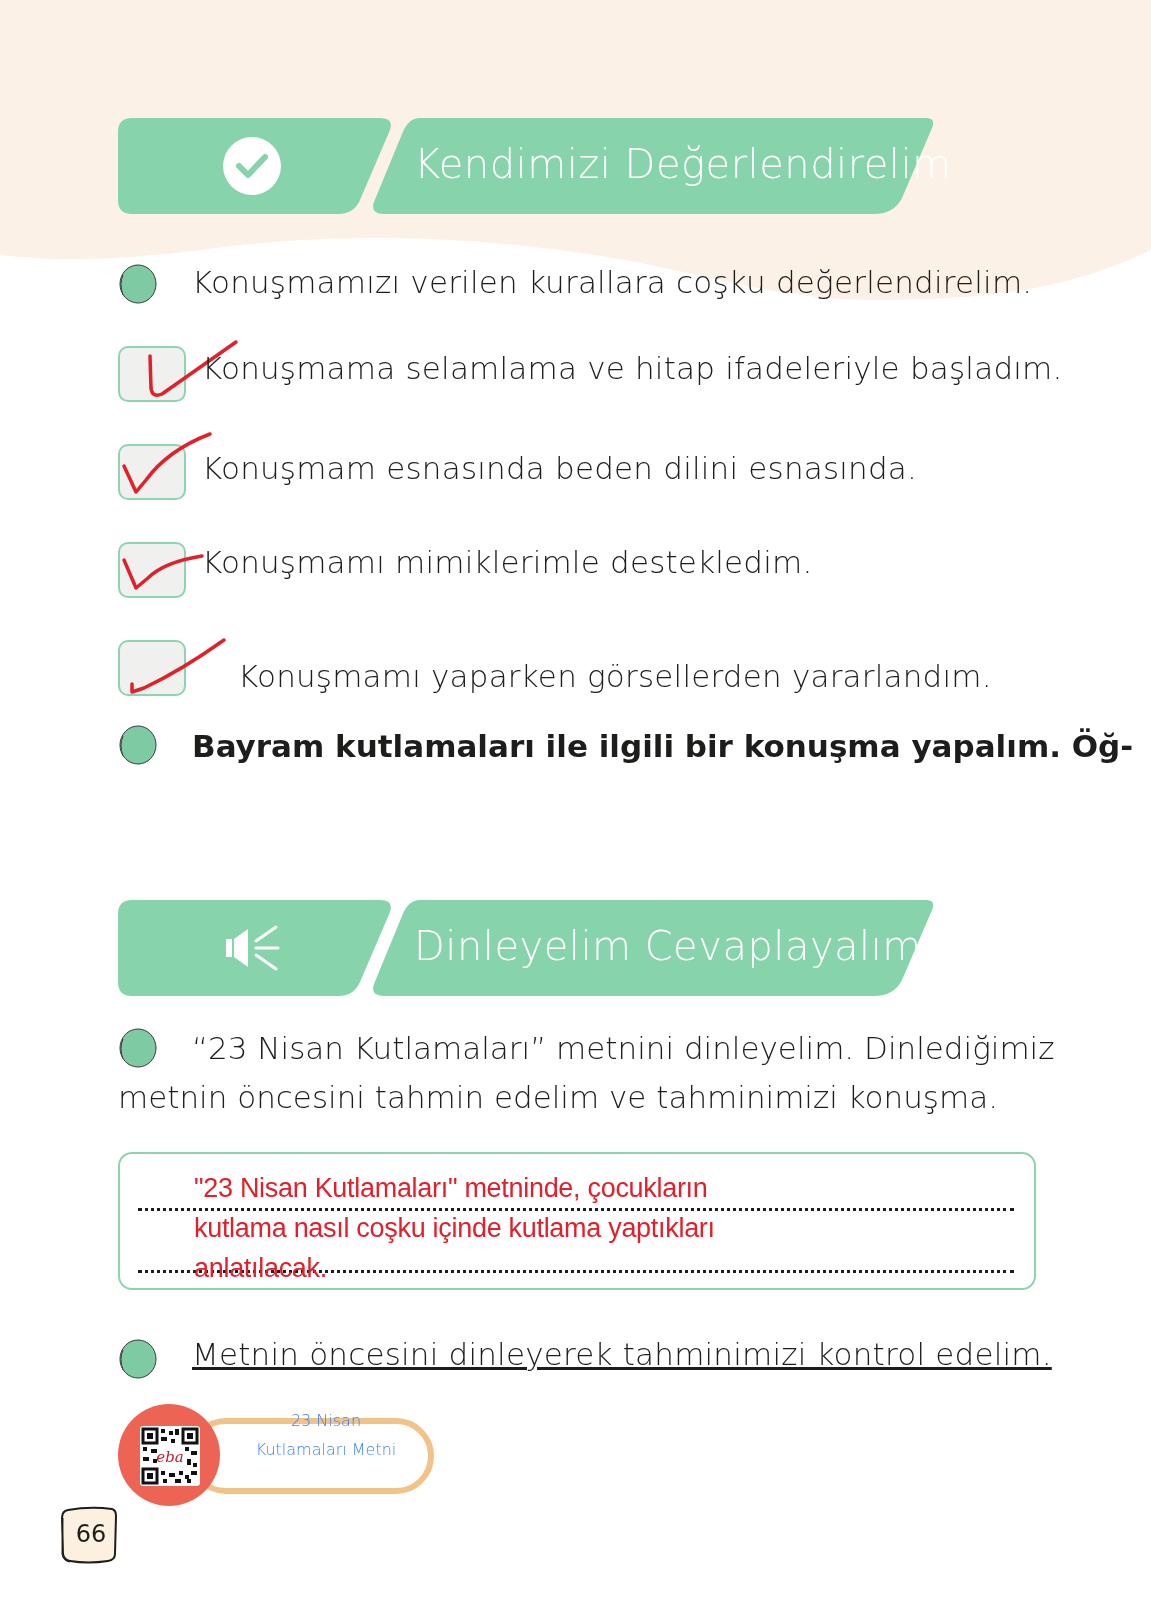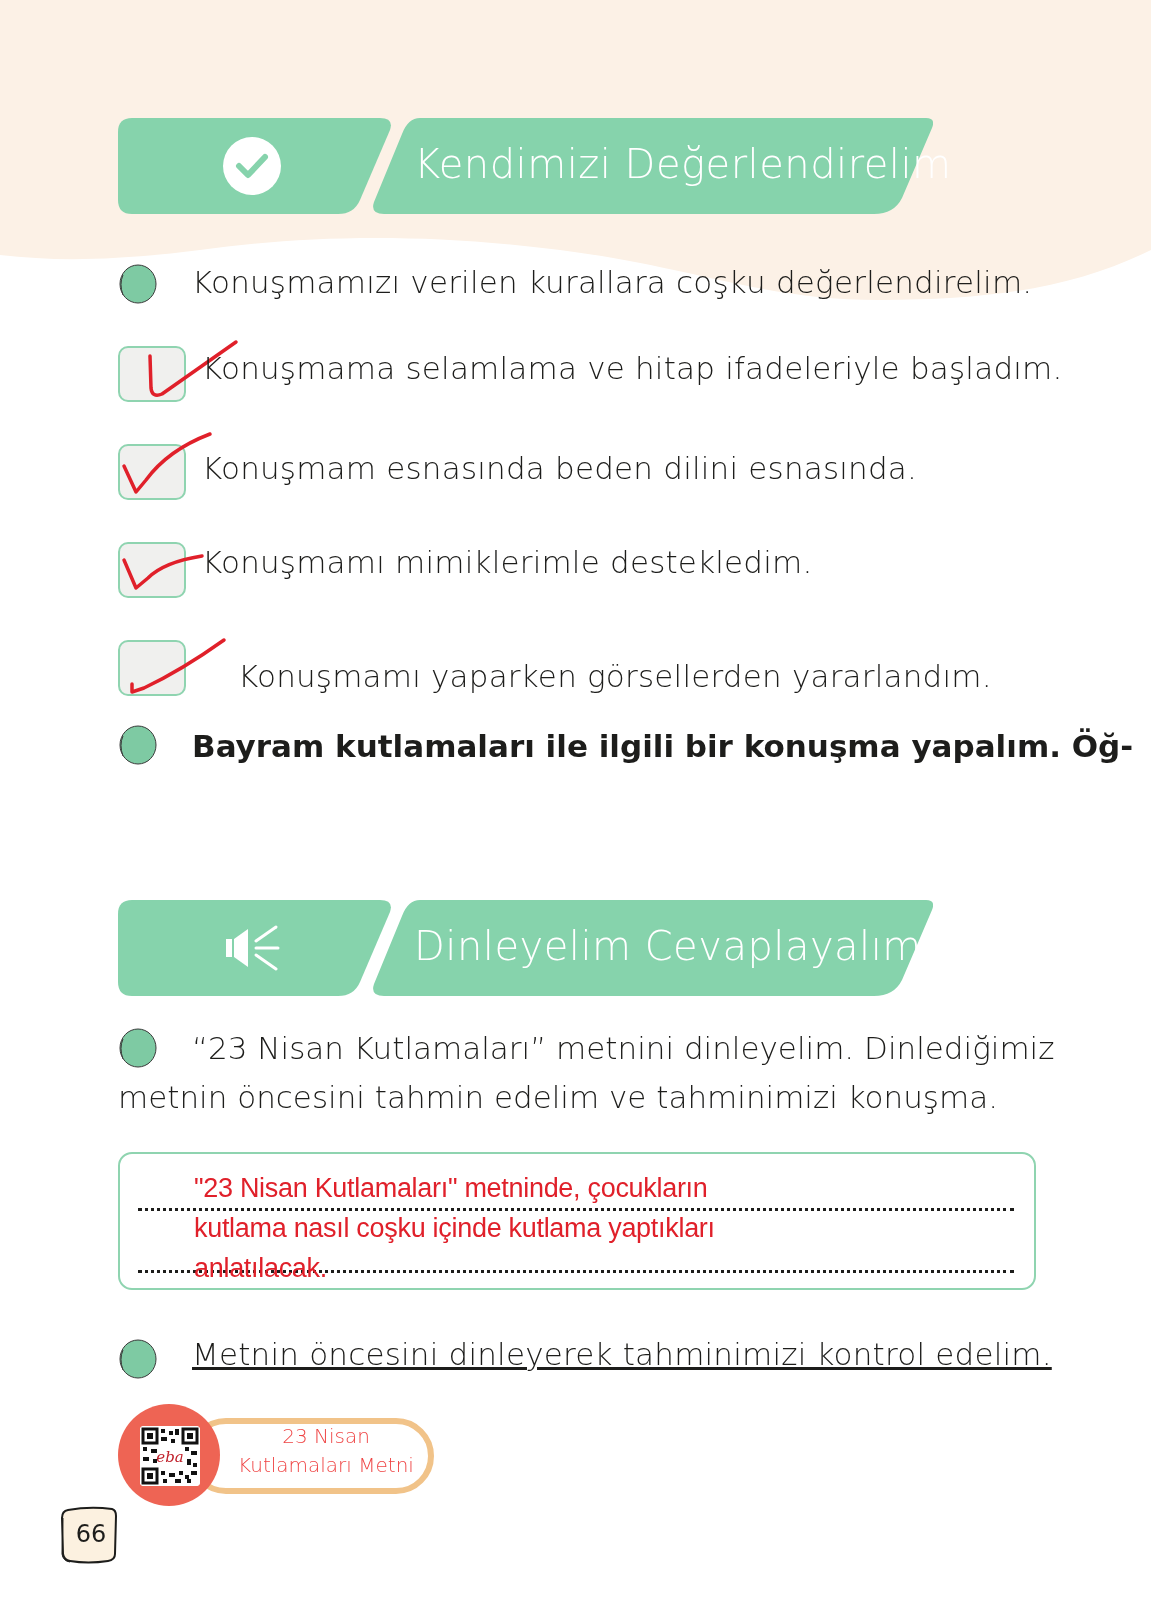--- a/index.html
+++ b/index.html
@@ -29,7 +29,7 @@
 
     .qr-pill { position: absolute; left: 118px; top: 1402px; width: 320px; height: 108px; z-index: 2; }
     .qr-pill .pill { position: absolute; left: 70px; top: 16px; width: 246px; height: 76px; border: 6px solid #f1c389; border-radius: 40px; background: #fff; }
-    .qr-pill .pill-text { position: absolute; left: 118px; top: 20px; width: 180px; text-align: center; font-size: 20px; line-height: 29px; color: #ef4444; font-family: "DejaVu Sans", sans-serif; font-weight: 300; }
+    .qr-pill .pill-text { position: absolute; left: 118px; top: 4px; width: 180px; text-align: center; font-size: 16px; line-height: 29px; color: #3b82f6; font-family: "DejaVu Sans", sans-serif; font-weight: 300; }
     .qr-pill .circle { position: absolute; left: 0; top: 2px; width: 102px; height: 102px; border-radius: 50%; background: #ee6454; }
     .qr-pill .qr { position: absolute; left: 22px; top: 24px; width: 60px; height: 60px; background: #fff; border-radius: 4px; }
 

